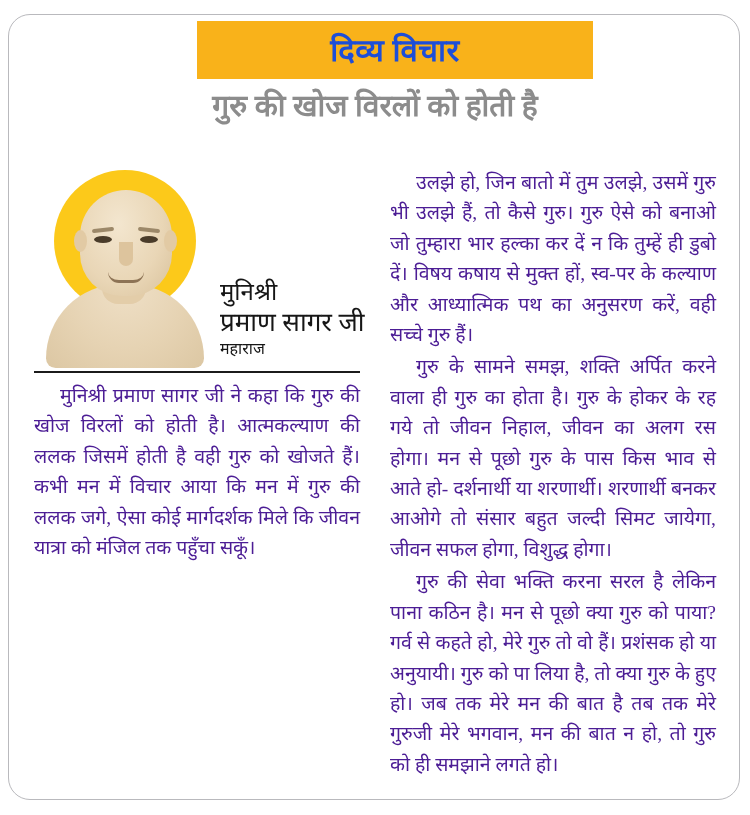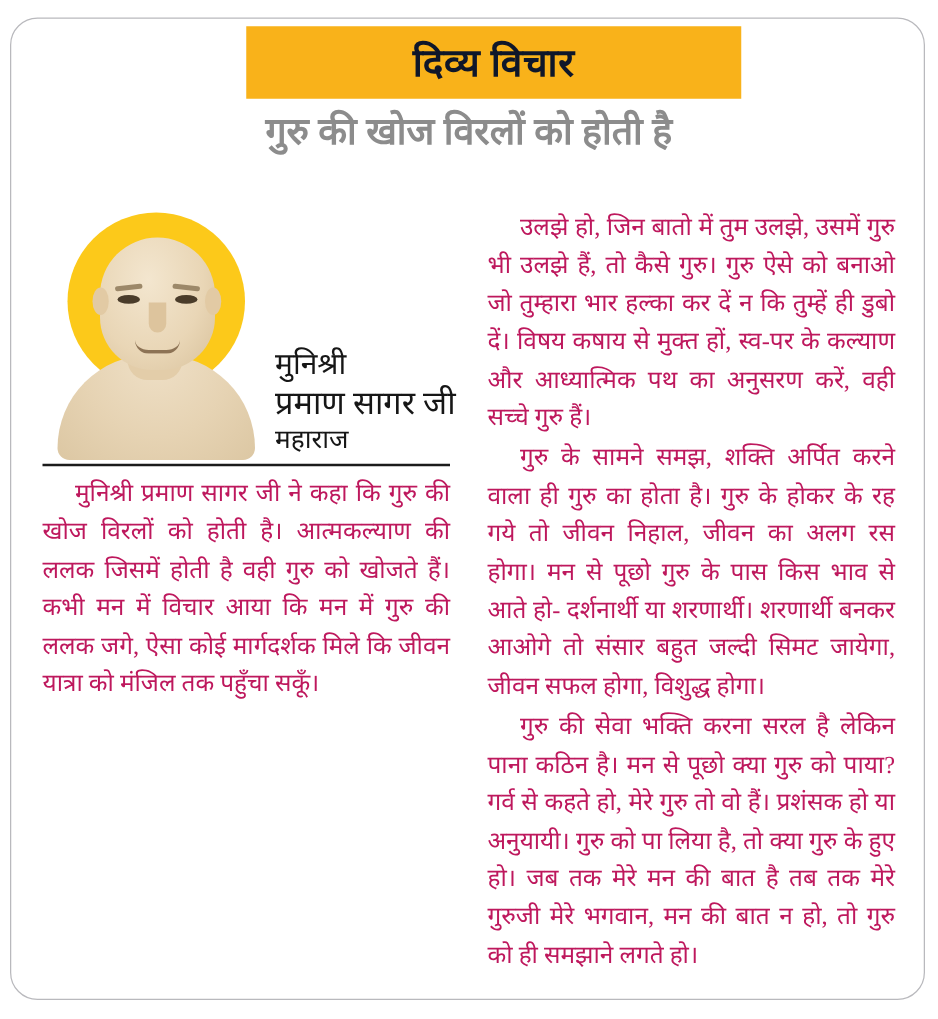--- a/index.html
+++ b/index.html
@@ -55,7 +55,7 @@
     font-weight: 700;
     font-size: 31px;
     line-height: 1;
-    color: #0f172a;
+    color: #1d4ed8;
     letter-spacing: 0.5px;
     white-space: nowrap;
   }

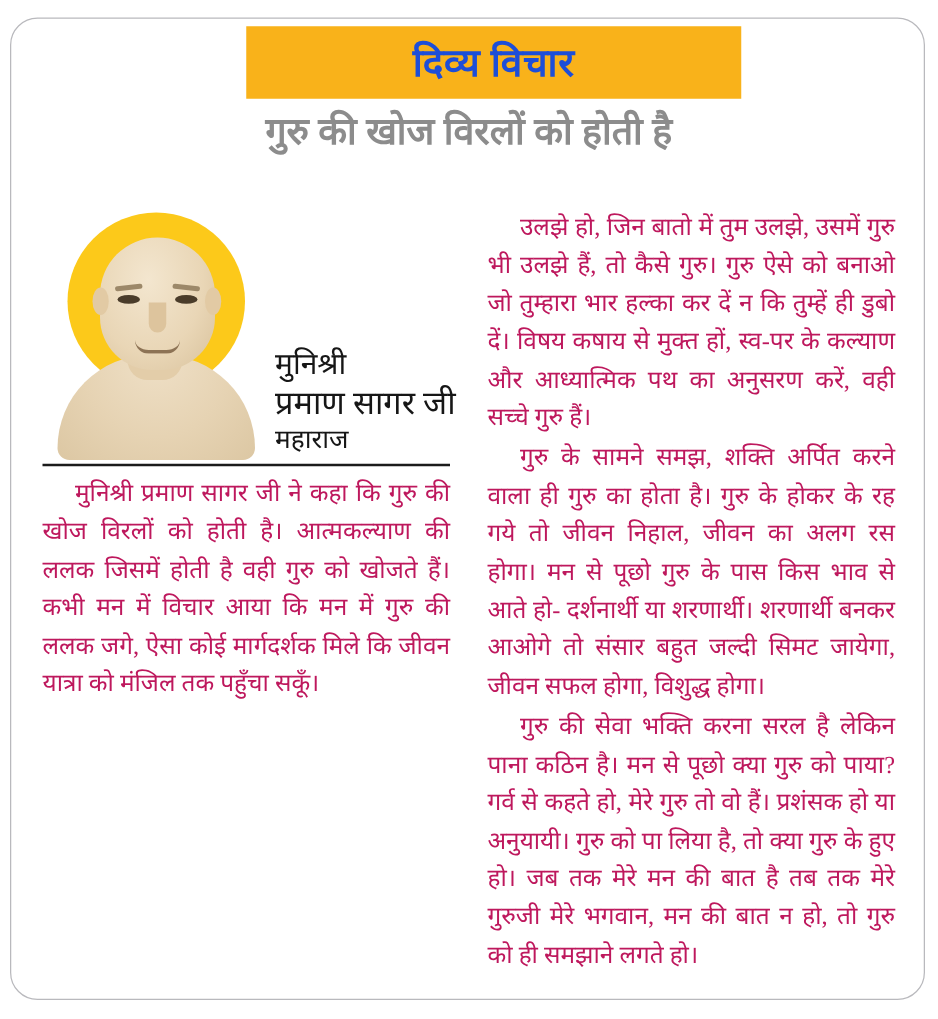--- a/index.html
+++ b/index.html
@@ -222,7 +222,7 @@
     font-family: "Liberation Serif", "DejaVu Serif", serif;
     font-size: 19.5px;
     line-height: 1.56;
-    color: #be185d;
+    color: #4c1d95;
     text-align: justify;
     text-justify: inter-word;
   }

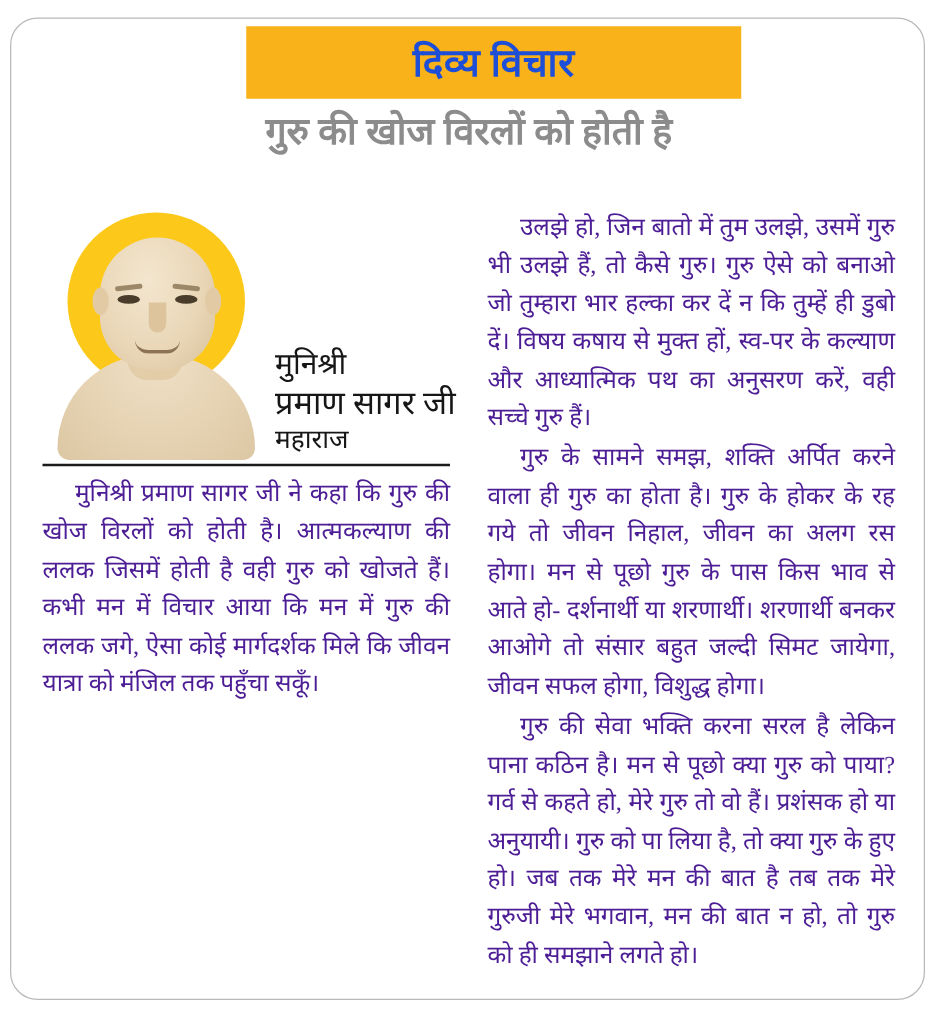--- a/index.html
+++ b/index.html
@@ -202,7 +202,7 @@
     font-weight: 400;
   }
   .caption-line3 {
-    font-size: 21px;
+    font-size: 16px;
     line-height: 1.22;
     font-weight: 400;
   }

